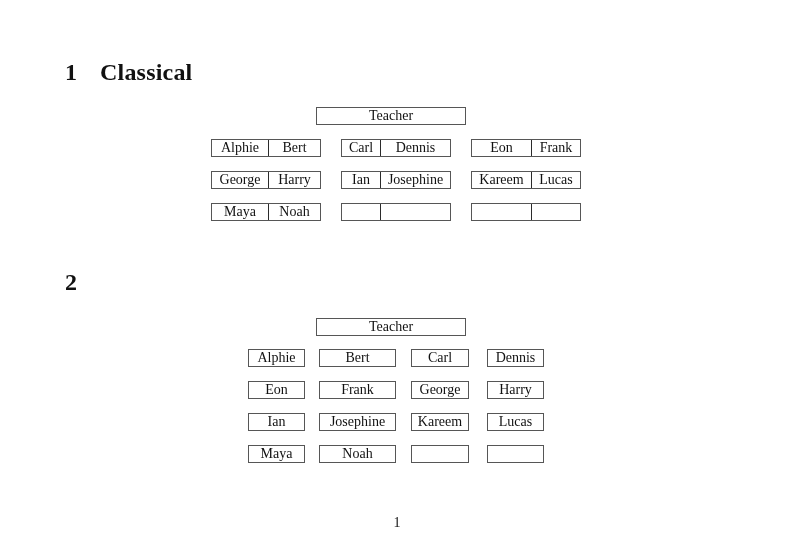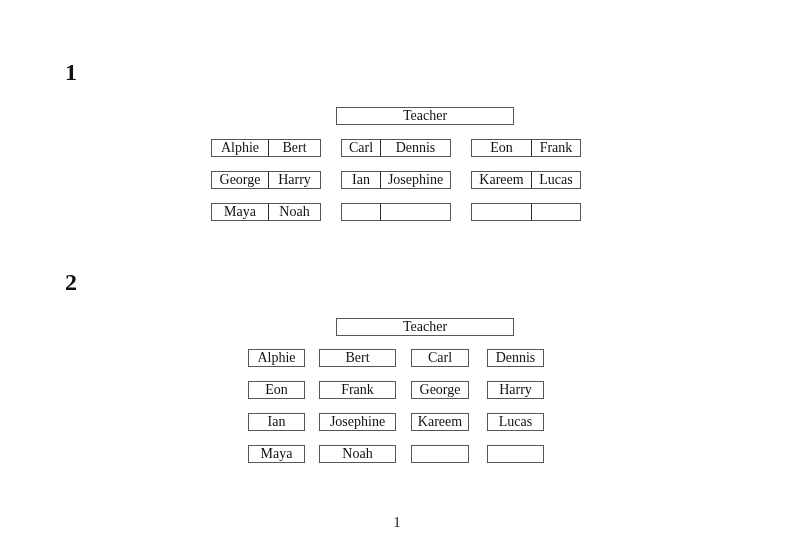--- a/index.html
+++ b/index.html
@@ -105,6 +105,7 @@
 
   <div class="heading h1-pos">
     <span class="sec-num">1</span>
+    <span class="sec-title">Classical</span>
   </div>
 
   <div class="box teacher t1-pos">Teacher</div>

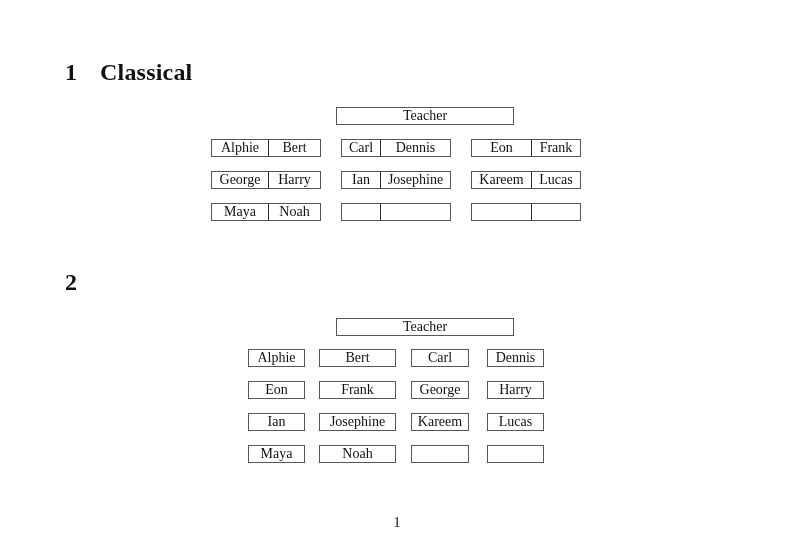--- a/index.html
+++ b/index.html
@@ -43,7 +43,7 @@
   }
 
   
-  .teacher { width: 178px; height: 18px; left: 336px; }
+  .teacher { width: 150px; height: 18px; left: 316px; }
   .t1-pos { top: 107px; }
   .t2-pos { top: 318px; }
 

